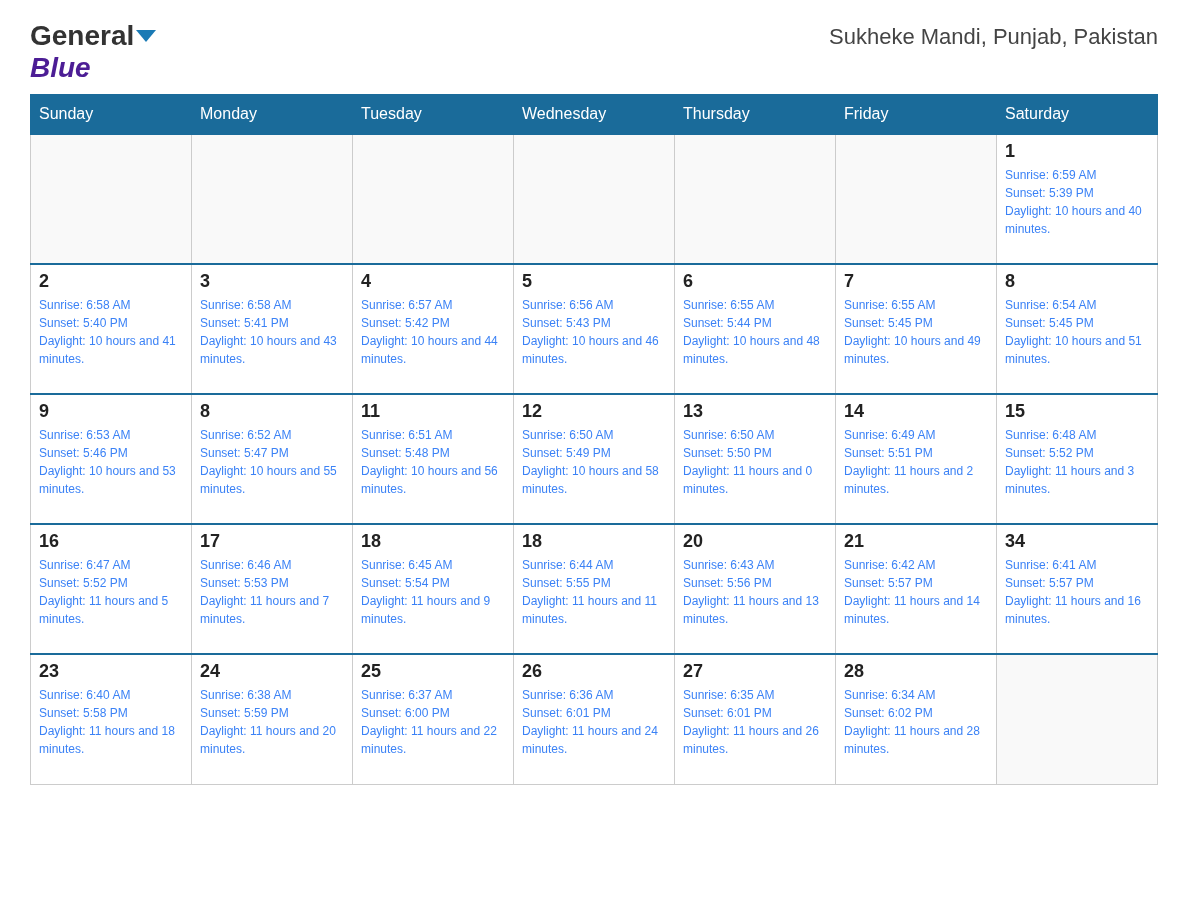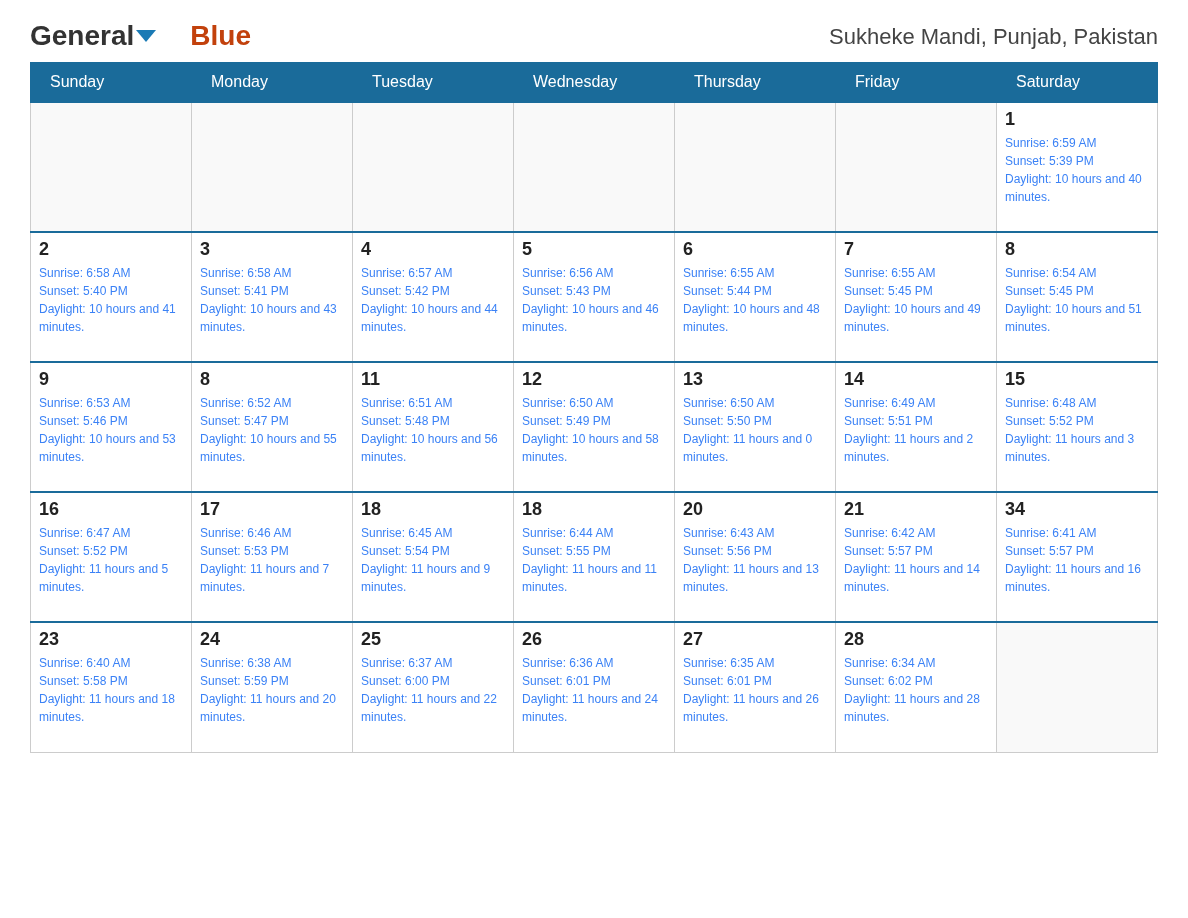--- a/index.html
+++ b/index.html
@@ -19,9 +19,8 @@
     }
     .logo {
       display: flex;
-      flex-direction: row;
+      flex-direction: column;
       align-items: flex-start;
-      gap: 32px;
     }
     .logo-text {
       font-size: 28px;

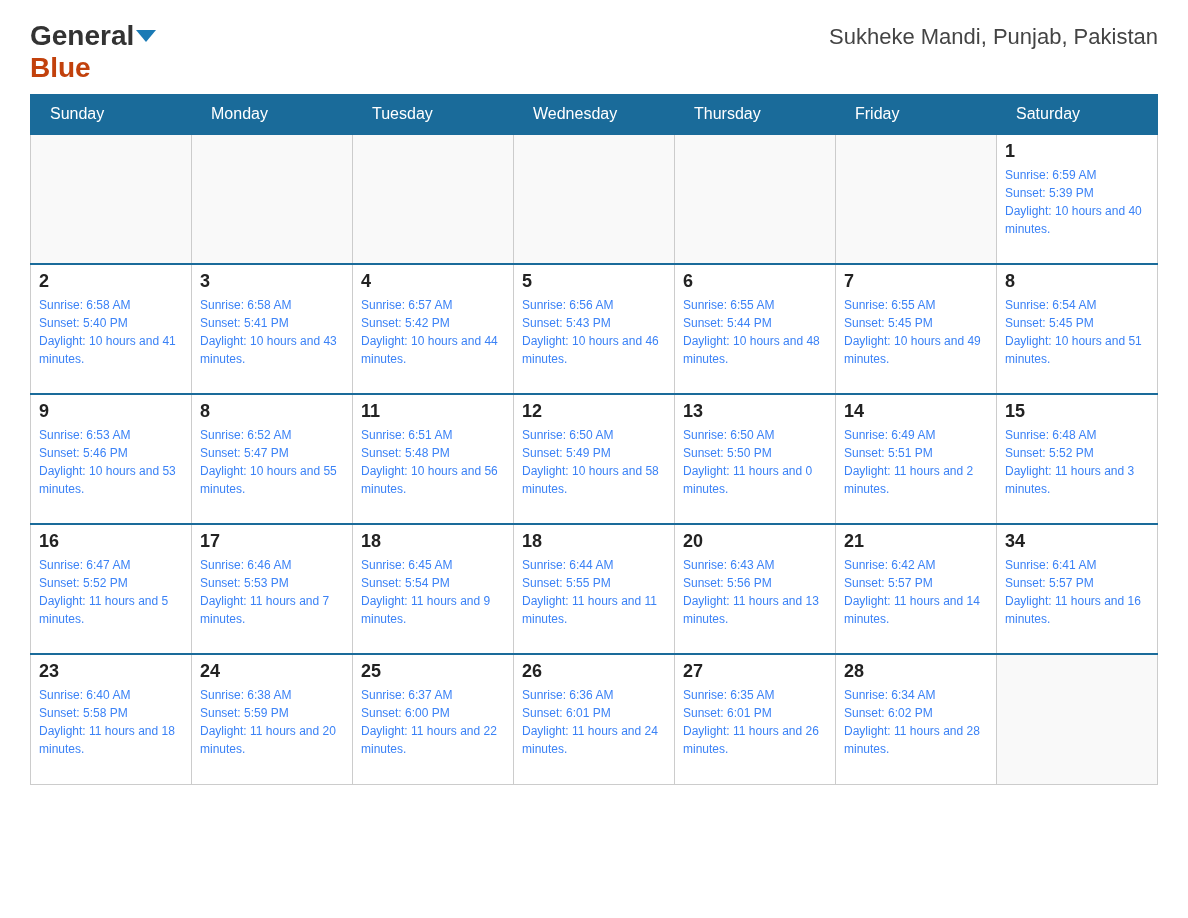--- a/index.html
+++ b/index.html
@@ -43,9 +43,10 @@
       vertical-align: middle;
     }
     .logo-blue {
-      color: #c2410c;
+      color: #4c1d95;
       font-size: 28px;
       font-weight: bold;
+      font-style: italic;
     }
     .title-section {
       text-align: right;

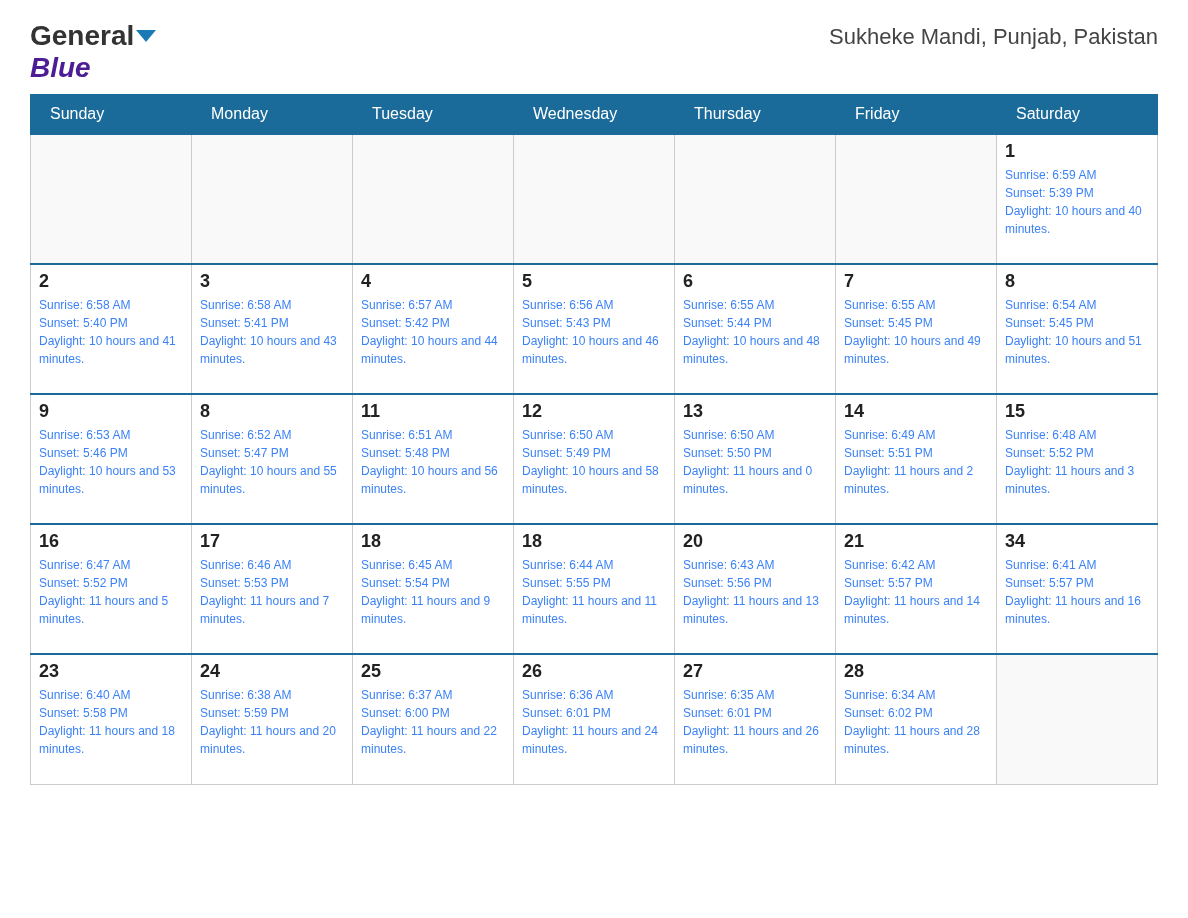--- a/index.html
+++ b/index.html
@@ -71,7 +71,7 @@
     .calendar th {
       background-color: #1a6b9a;
       color: #fff;
-      padding: 10px 19px;
+      padding: 10px 8px;
       font-size: 16px;
       font-weight: normal;
       text-align: left;

